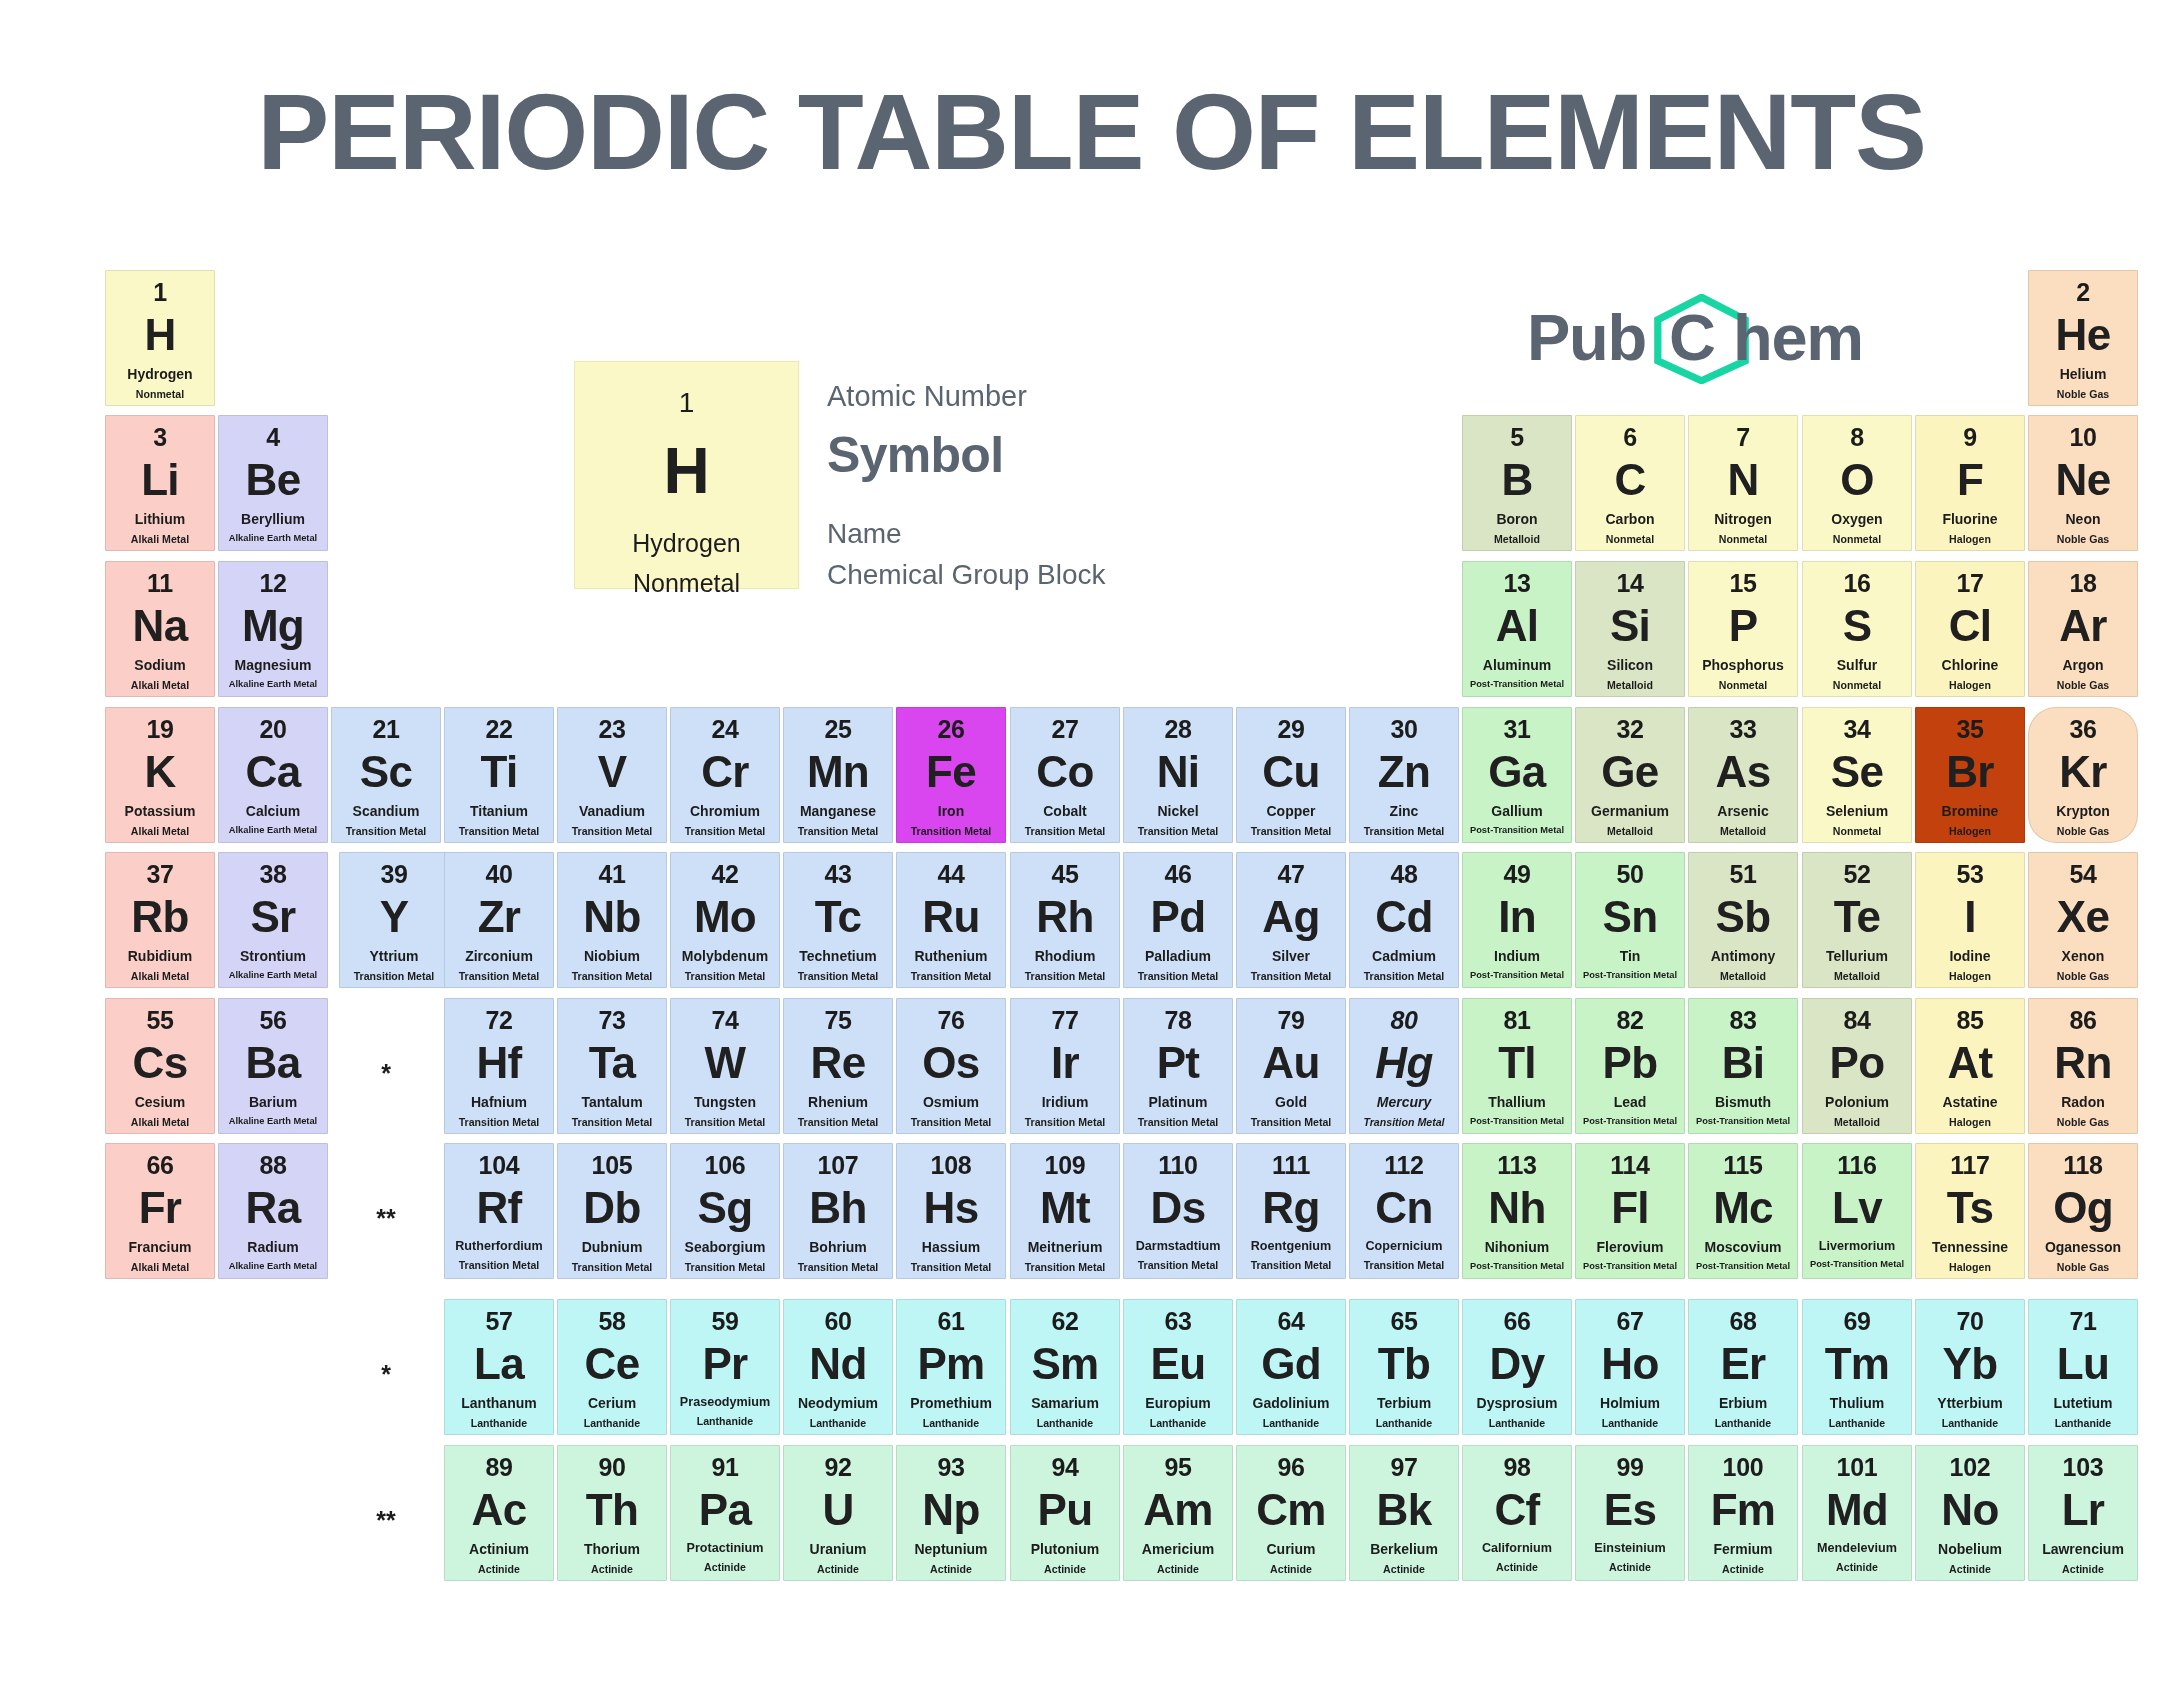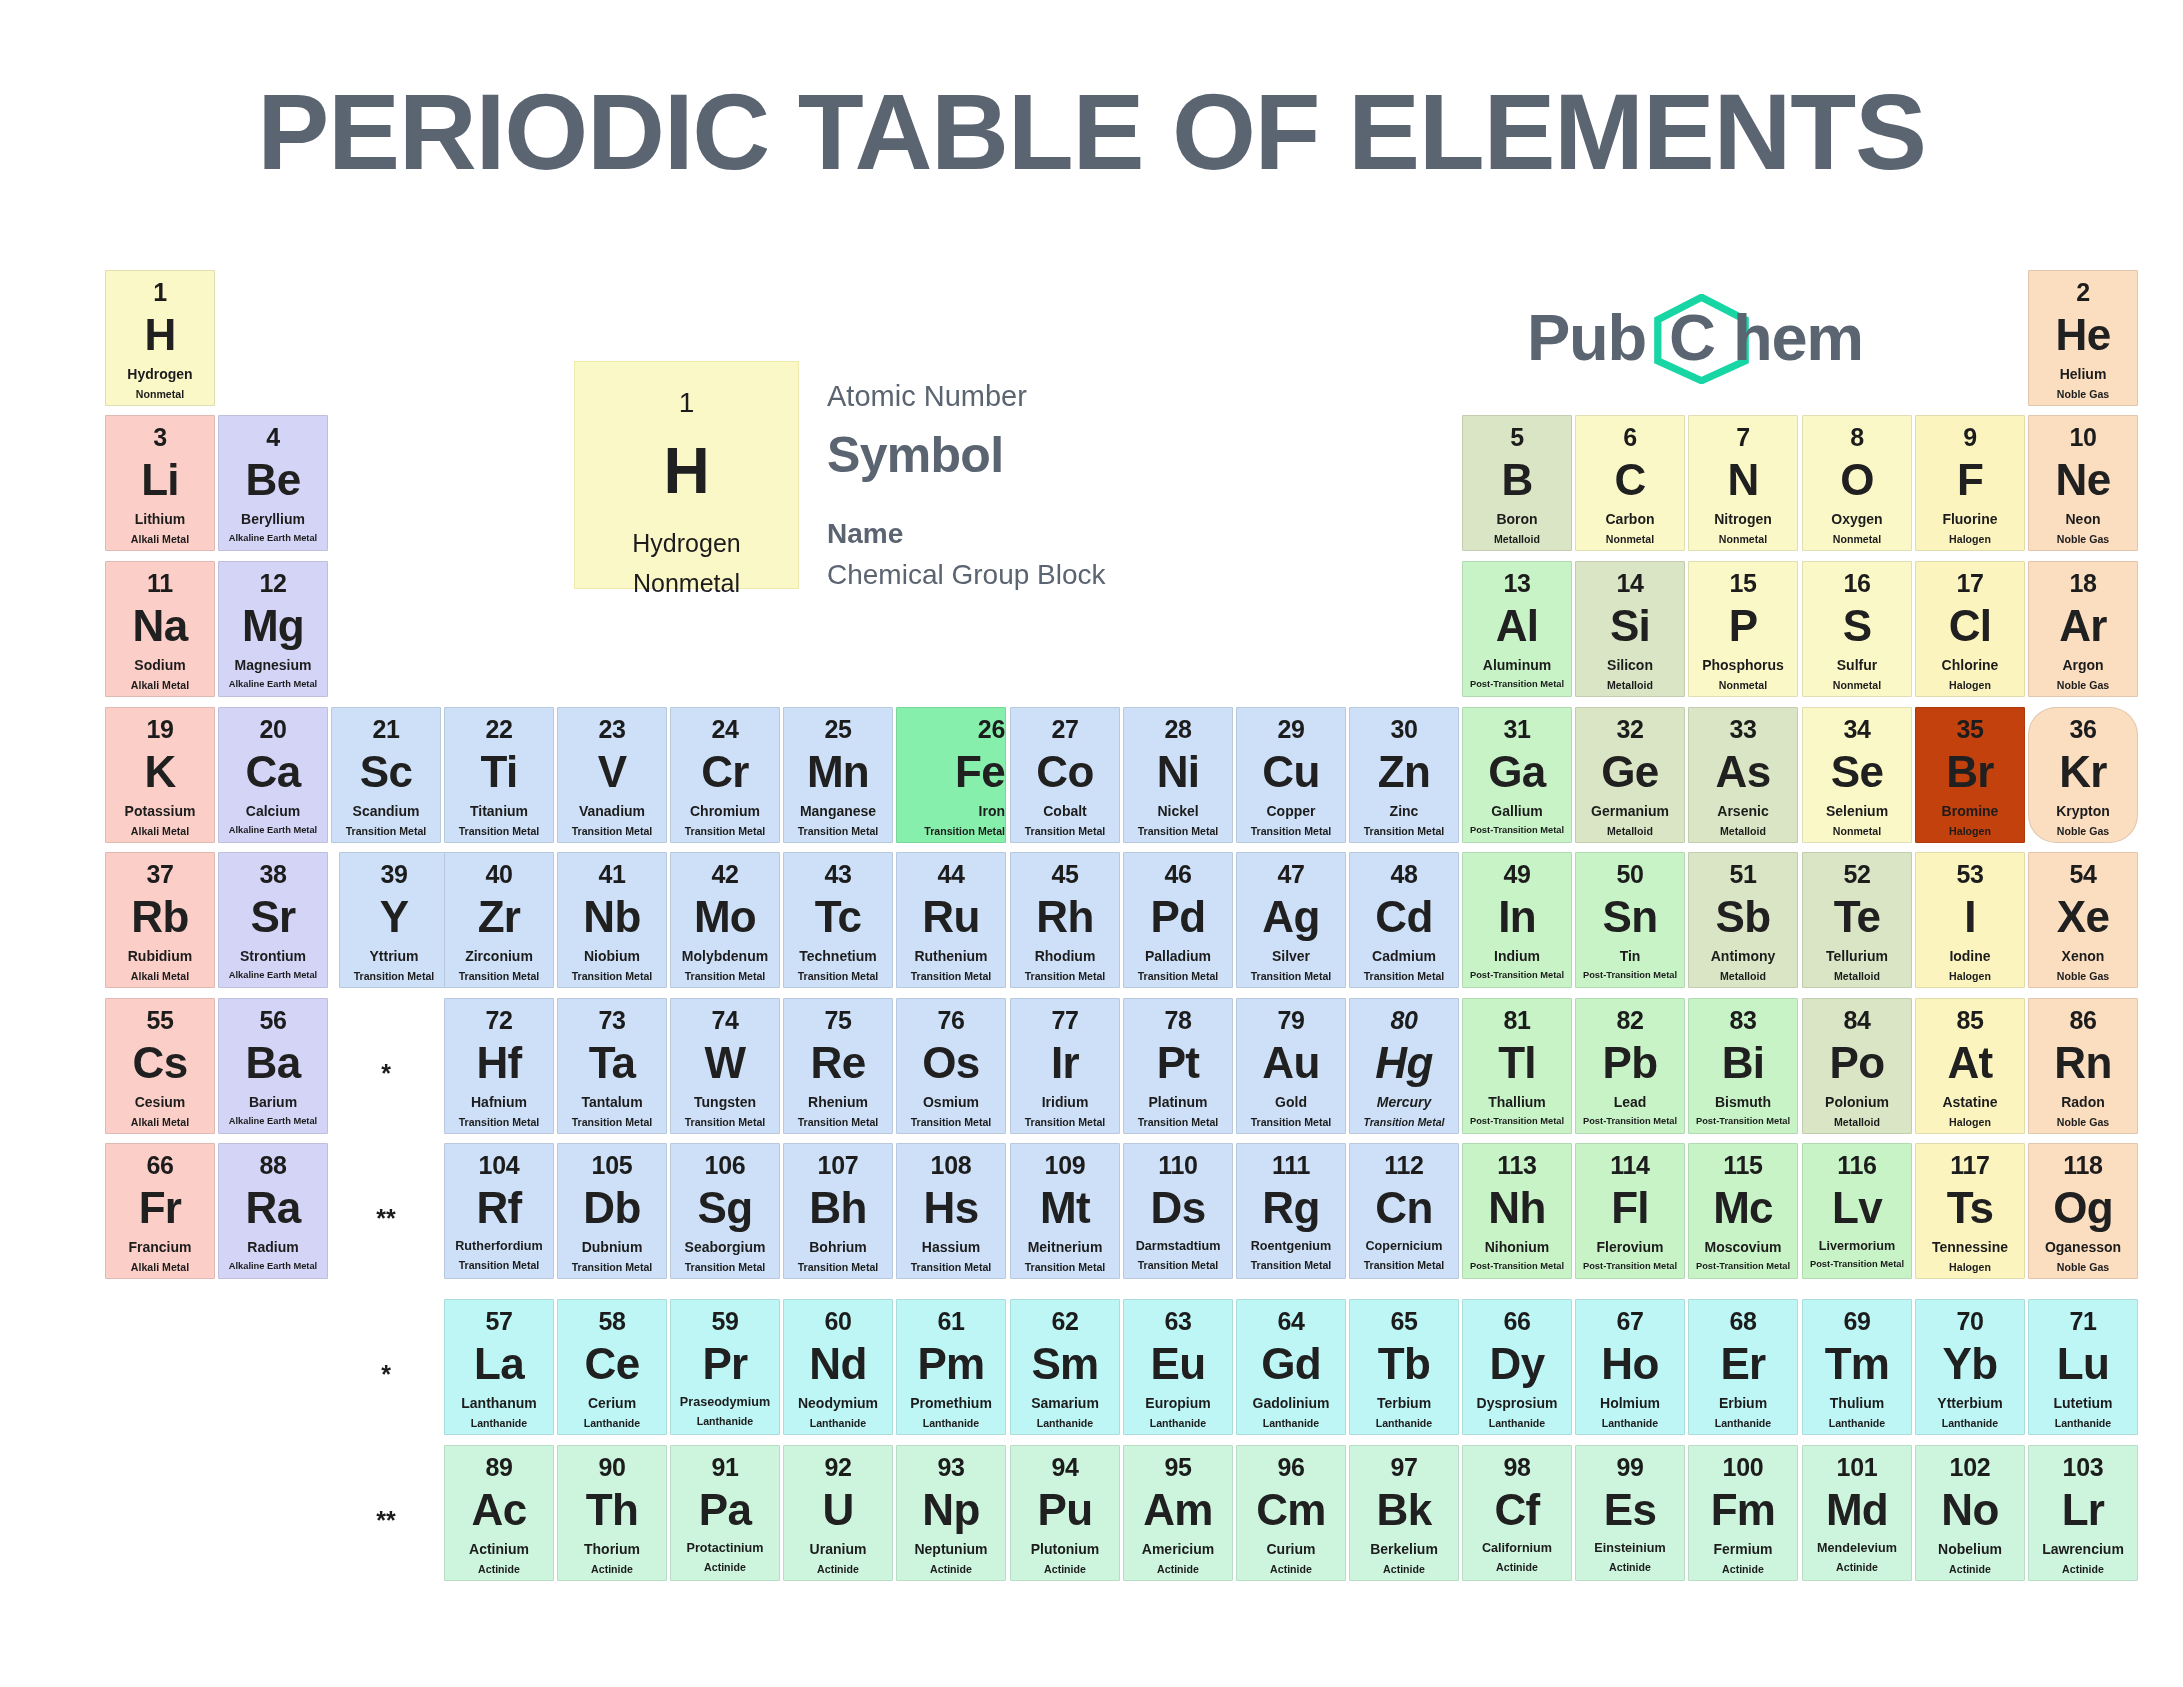--- a/index.html
+++ b/index.html
@@ -144,7 +144,7 @@
   }
   #ll-atomic  { top: 21px;  left: 0; font-size: 29px; text-align: center; }
   #ll-symbol  { top: 69px; left: 0; font-size: 50px; font-weight: bold; letter-spacing: -0.7px;}
-  #ll-name    { top: 159px; left: 0; font-size: 28px; font-weight: bold; }
+  #ll-name    { top: 159px; left: 0; font-size: 28px; }
   #ll-group   { top: 200px; left: 0; font-size: 28px; }
 
   

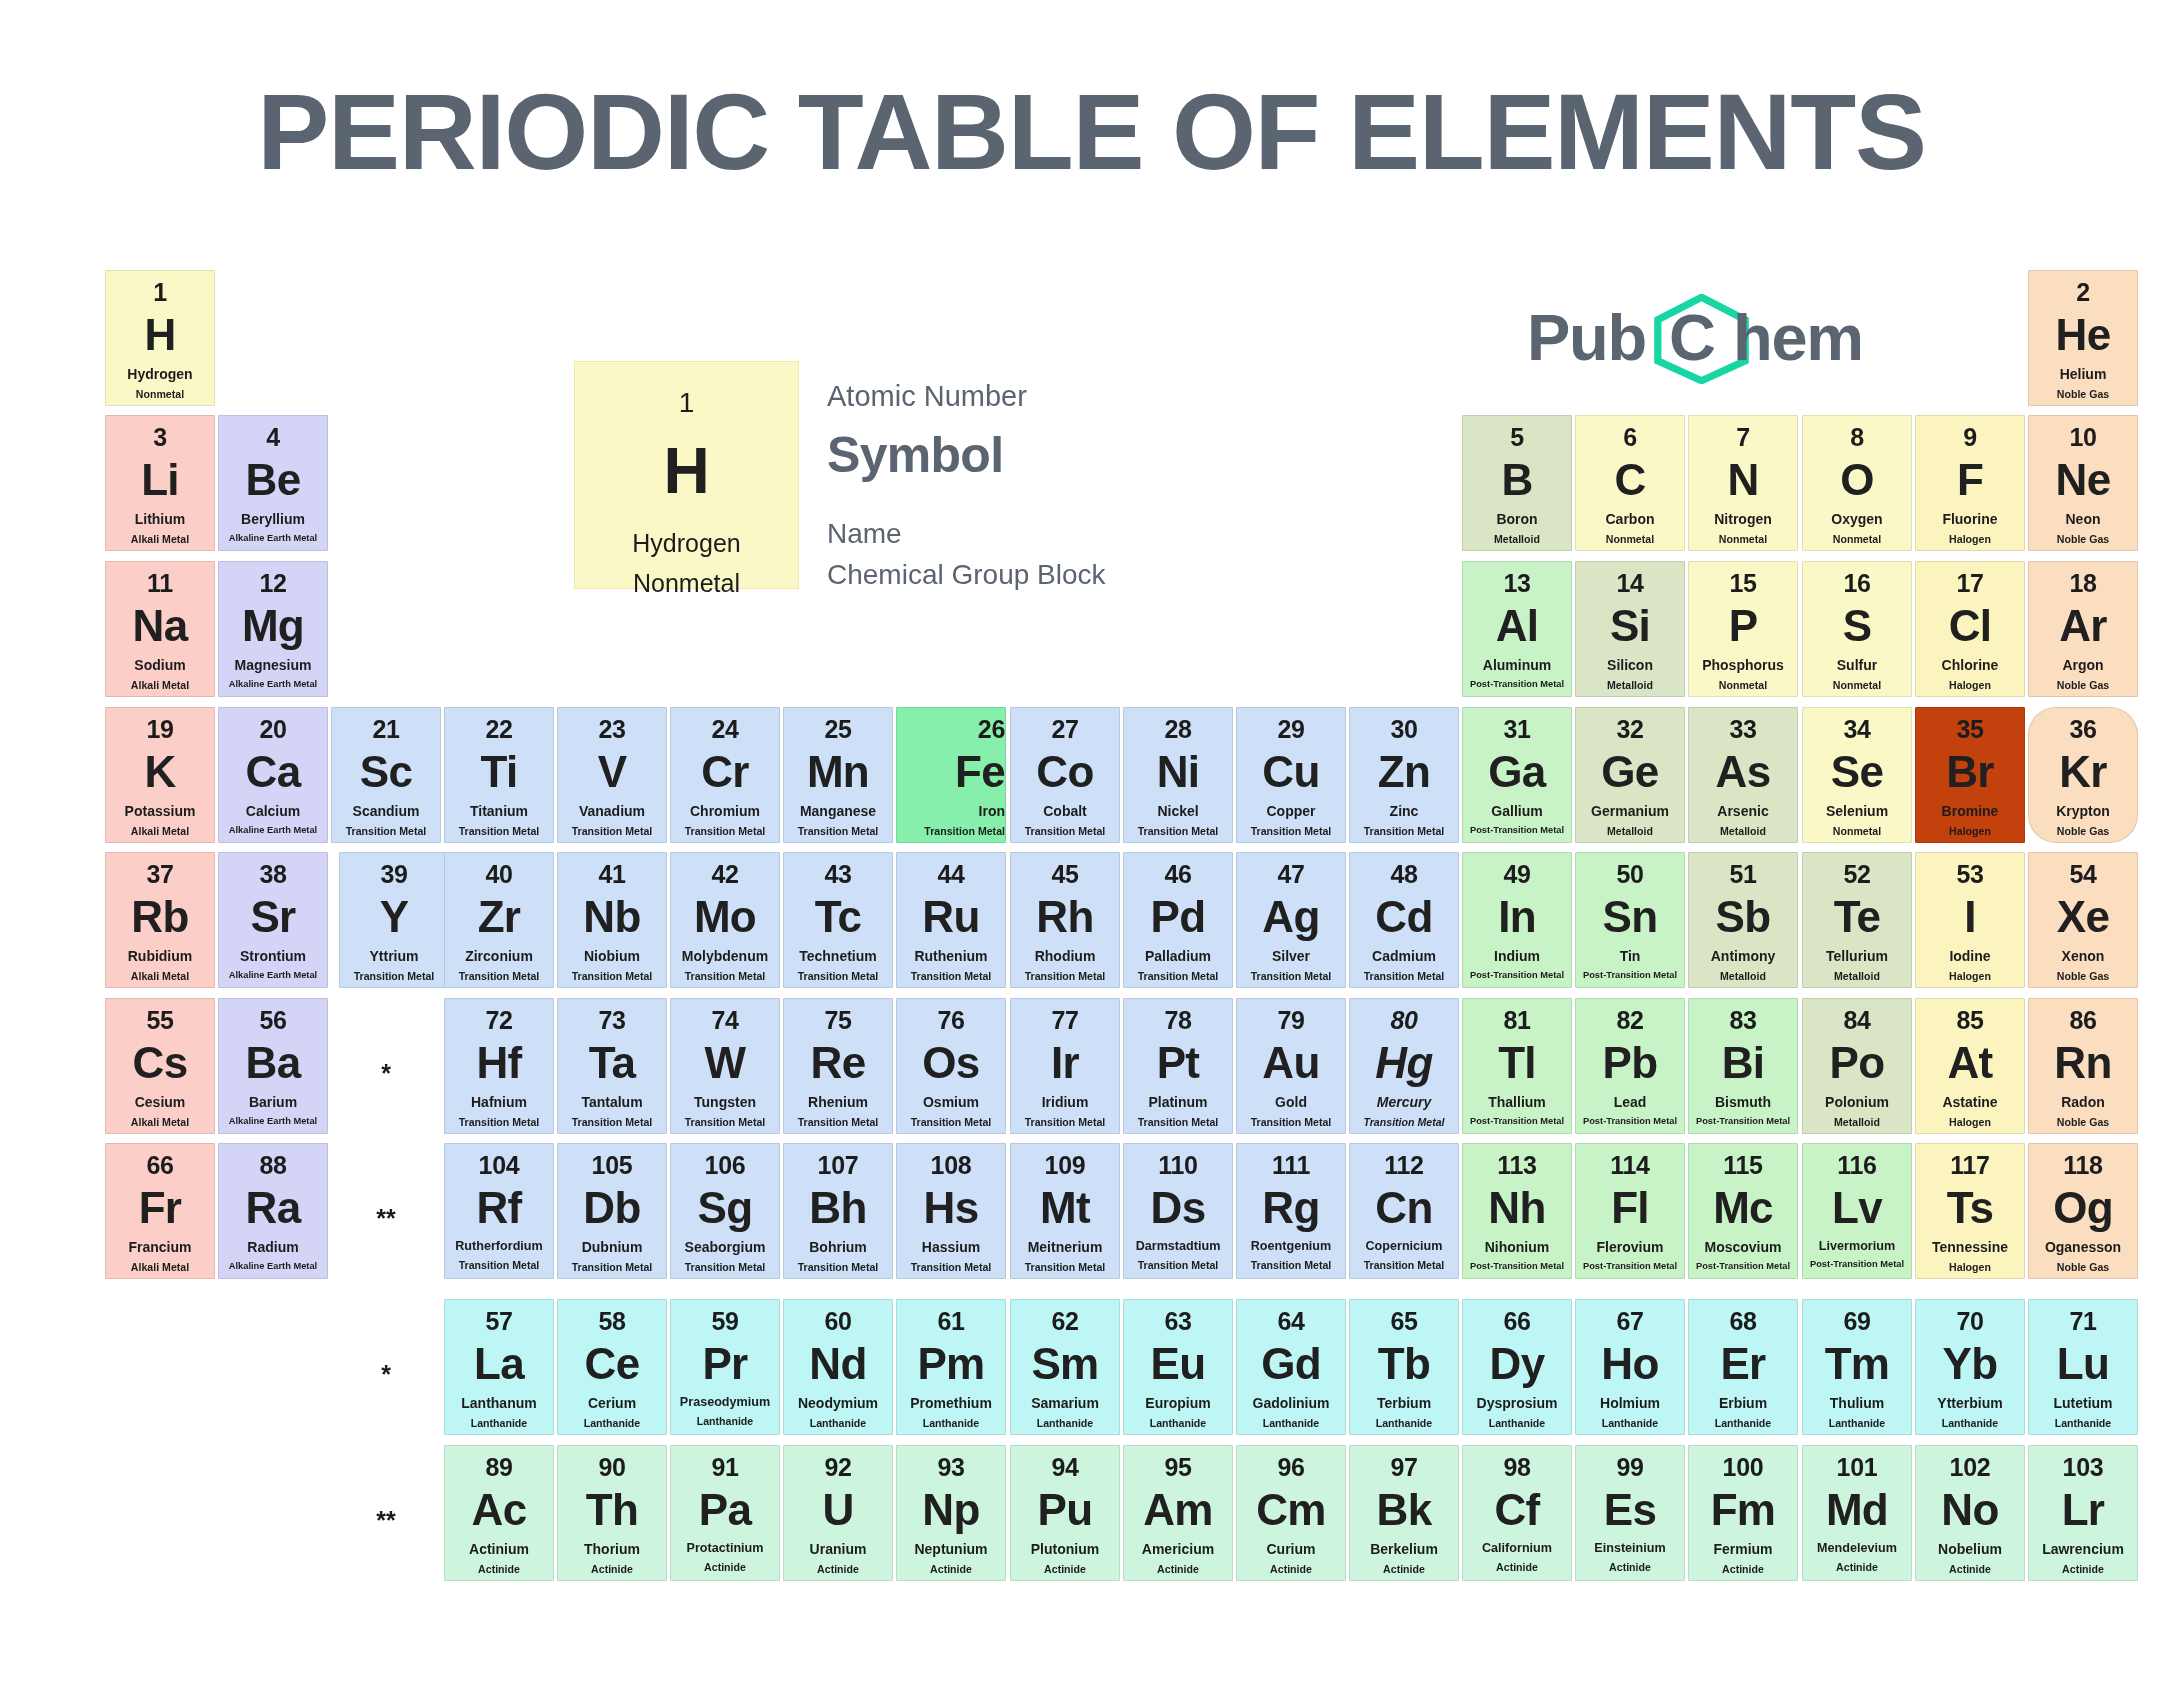--- a/index.html
+++ b/index.html
@@ -339,7 +339,7 @@
       <div class="nm">Manganese</div>
       <div class="gb">Transition Metal</div>
     </div>
-    <div class="cell" style="left: 896px; top: 707px; background: #86efac; align-items: flex-end;">
+    <div class="cell" style="left: 896px; top: 707px; background: #d946ef;">
       <div class="num">26</div>
       <div class="sym">Fe</div>
       <div class="nm">Iron</div>

